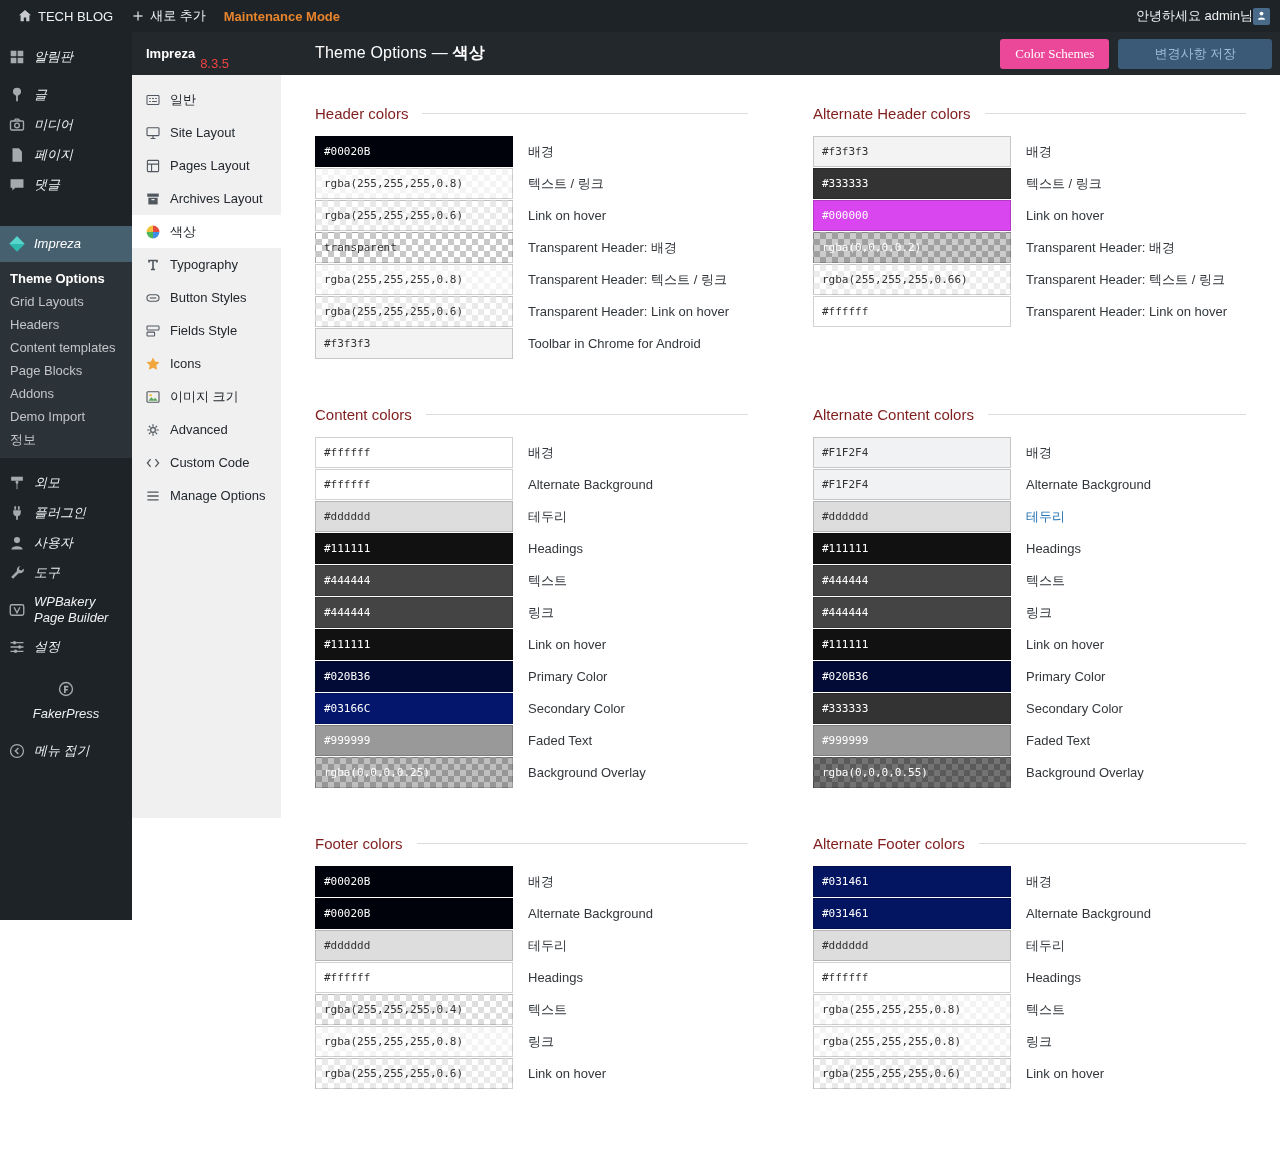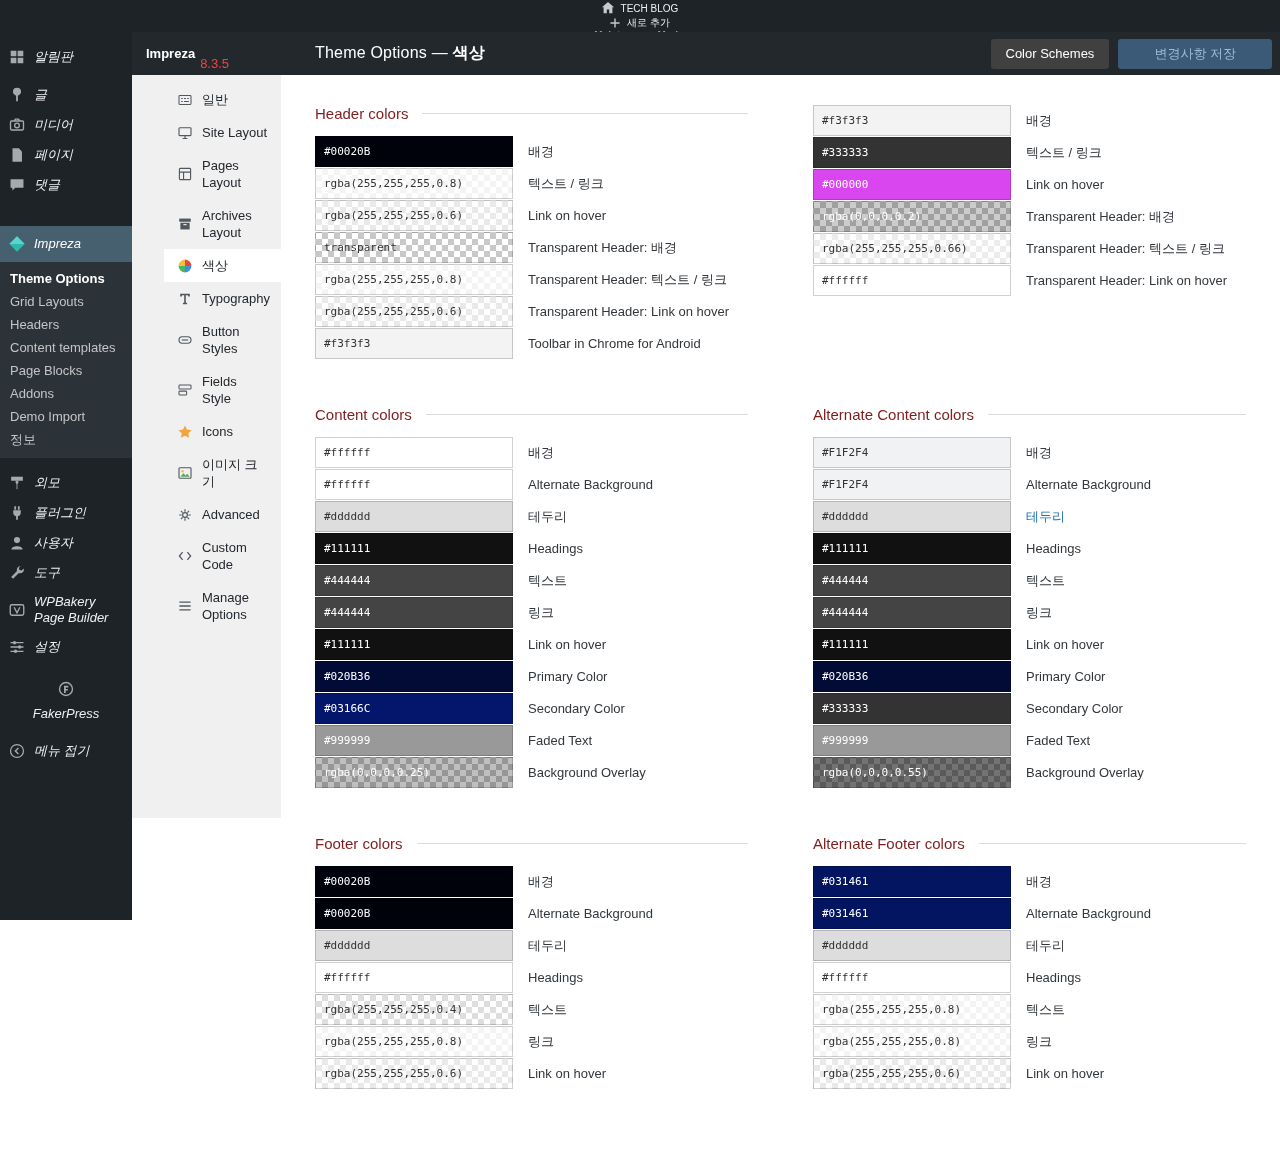--- a/index.html
+++ b/index.html
@@ -8,7 +8,7 @@
 
   
   .adminbar{height:32px;background:var(--adminbar-bg,#1d2327);color:#f0f0f1;display:flex;align-items:center;
-    font-size:10px;padding:0 10px 0 8px;flex-direction:column;}
+    font-size:13px;padding:0 10px 0 8px;}
   .ab-item{display:flex;align-items:center;gap:5px;padding:0 9px;height:32px;cursor:pointer;white-space:nowrap;}
   .ab-ico{display:flex;align-items:center;color:#c8cace;}
   .ab-maintenance{color:var(--maintenance,#e8842c);font-weight:bold;}

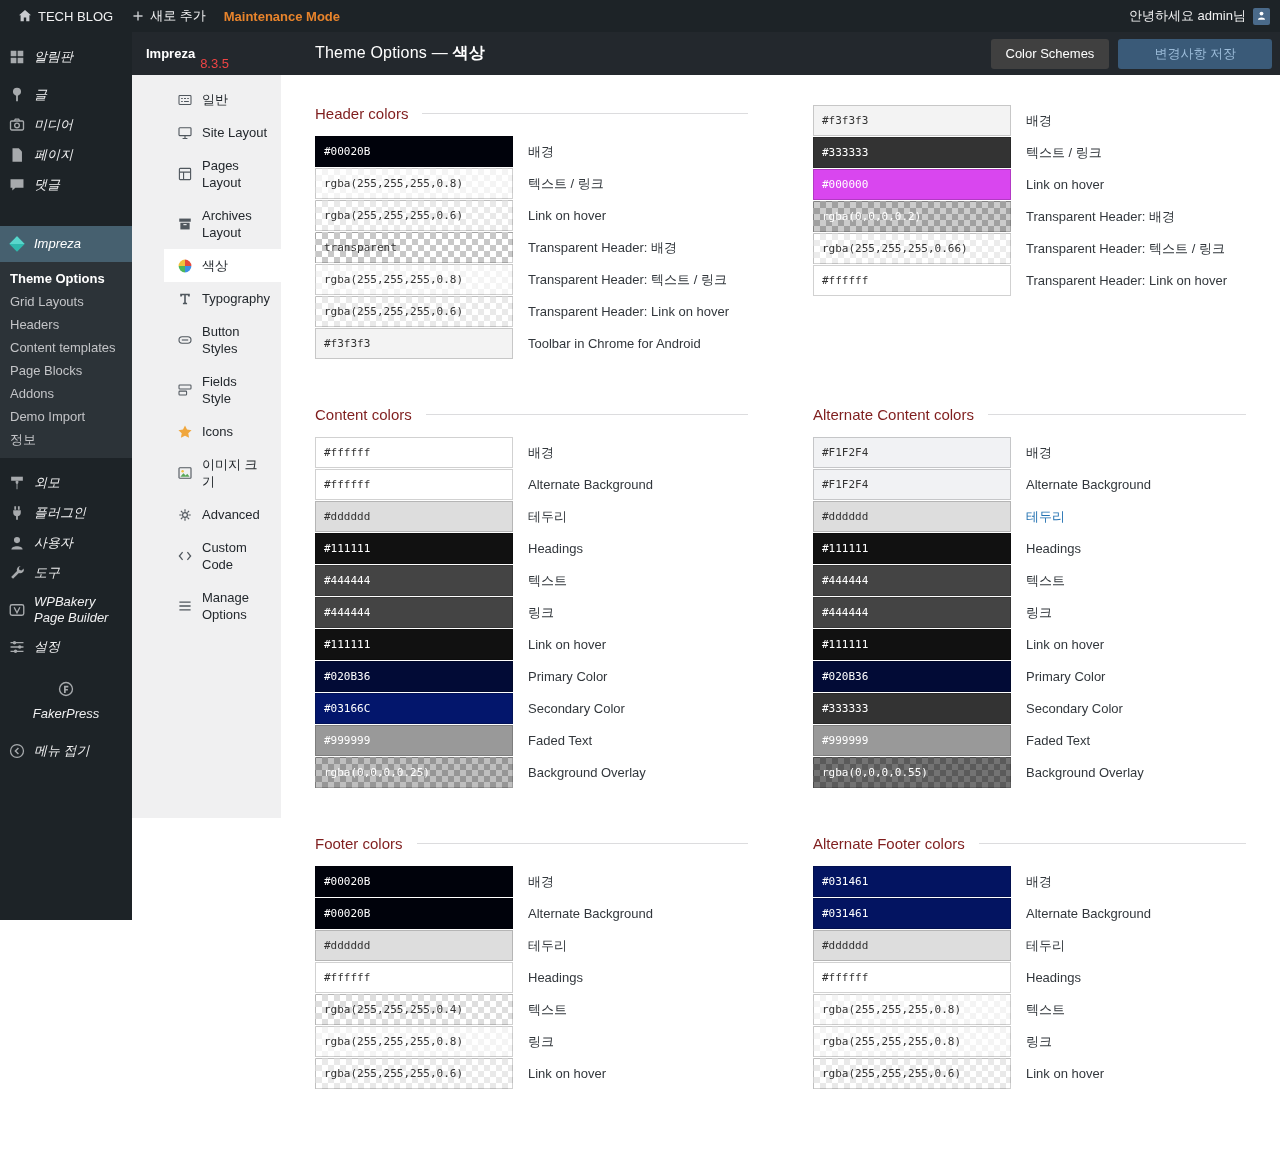--- a/index.html
+++ b/index.html
@@ -12,7 +12,7 @@
   .ab-item{display:flex;align-items:center;gap:5px;padding:0 9px;height:32px;cursor:pointer;white-space:nowrap;}
   .ab-ico{display:flex;align-items:center;color:#c8cace;}
   .ab-maintenance{color:var(--maintenance,#e8842c);font-weight:bold;}
-  .ab-right{margin-left:auto;display:flex;align-items:center;gap:7px;}
+  .ab-right{margin-left:auto;display:flex;align-items:center;}
   .ab-greeting{cursor:pointer;}
   .ab-avatar{width:17px;height:17px;background:#4a6a8a;border-radius:2px;display:flex;align-items:center;justify-content:center;color:#fff;cursor:pointer;}
 

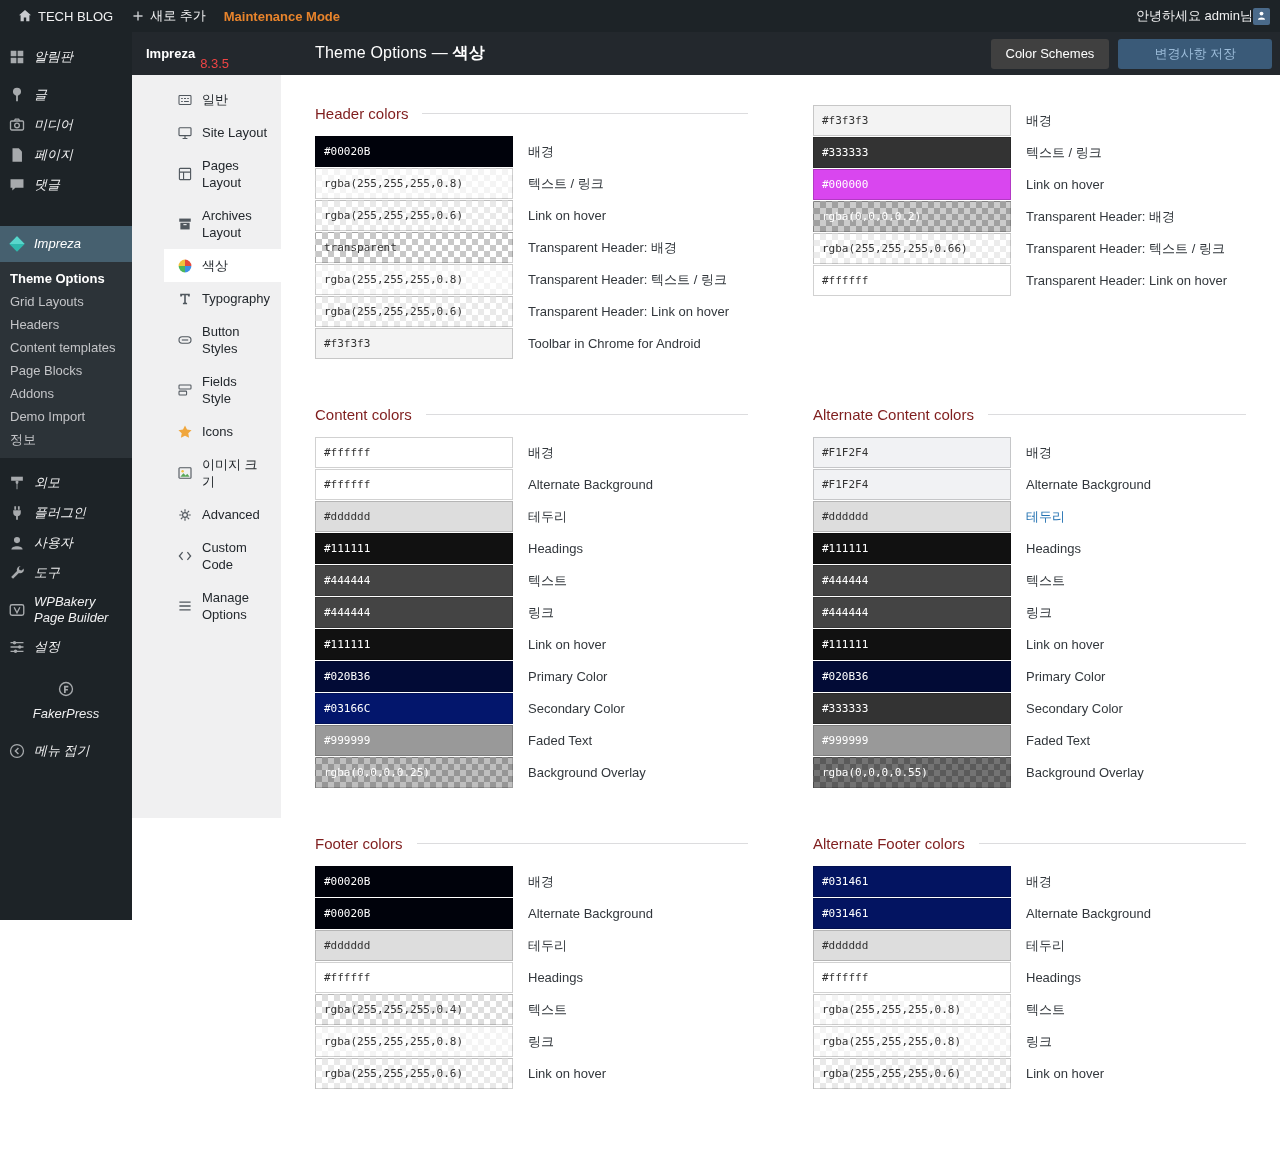--- a/index.html
+++ b/index.html
@@ -47,7 +47,7 @@
   .to-title b{font-weight:bold;}
   .to-buttons{margin-left:auto;display:flex;align-items:center;gap:9px;}
   .btn{border:none;border-radius:3px;font-size:13px;font-family:inherit;cursor:pointer;height:30px;}
-  .btn-schemes{background:#404040;color:#fff;padding:0 15px;}
+  .btn-schemes{background:#ec4899;color:#fff;padding:0 15px;font-family:Liberation Serif, serif;}
   .btn-save{background:var(--save-bg,#3a5a78);color:var(--save-text,#9cbcd9);padding:0 36px;}
 
   

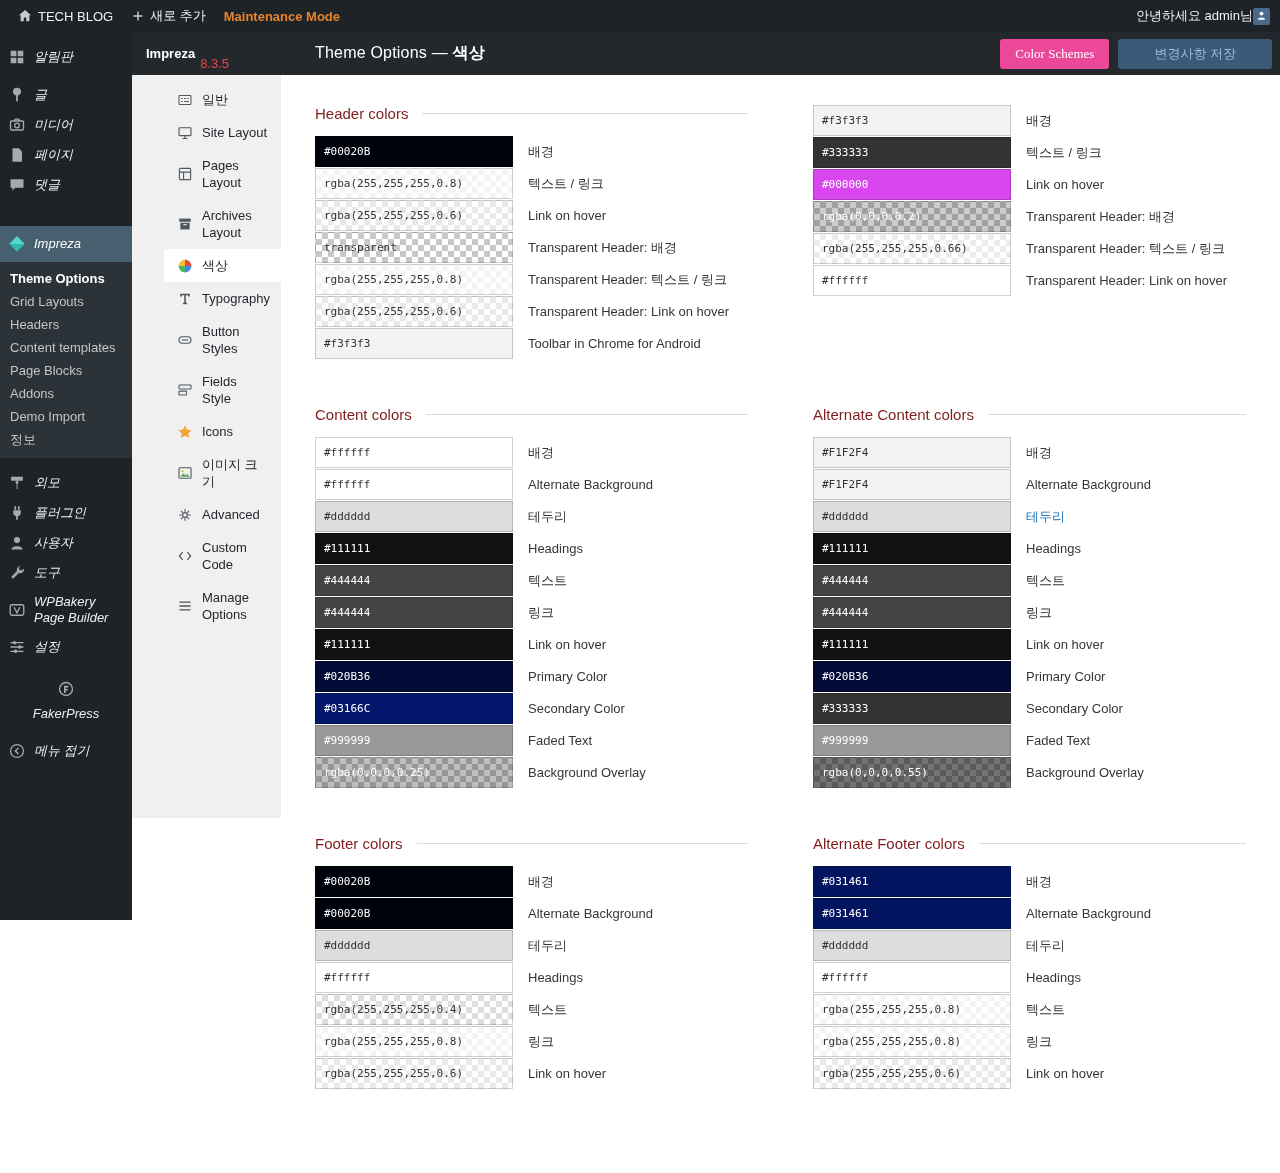--- a/index.html
+++ b/index.html
@@ -35,7 +35,7 @@
   .tn-header{height:43px;background:var(--header-bg,#23282d);color:#fff;display:flex;align-items:center;gap:5px;padding:0 14px;font-size:13px;}
   .tn-brand{font-weight:bold;}
   .tn-version{color:#ef4444;margin-top:19px;}
-  .tn-items{padding-top:8px;padding-left:32px;}
+  .tn-items{padding-top:8px;}
   .tn-item{display:flex;align-items:center;gap:9px;padding:8px 13px;font-size:13px;color:#23282d;cursor:pointer;line-height:17px;}
   .tn-item.active{background:#fff;}
   .tn-ico{display:flex;align-items:center;color:#50575e;flex:0 0 auto;}

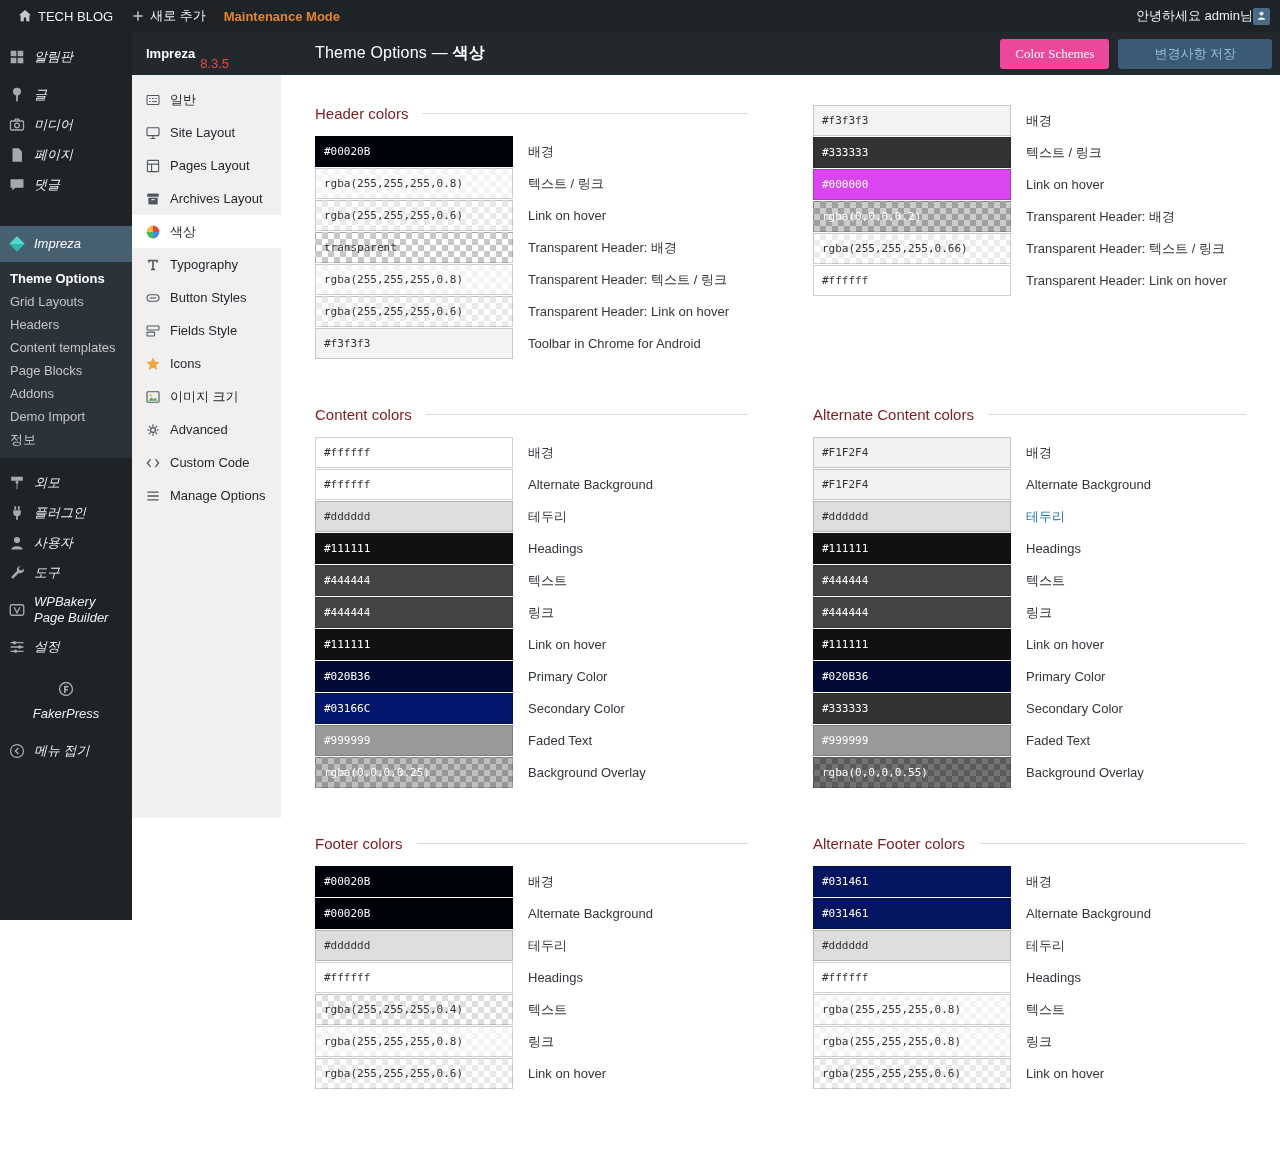--- a/index.html
+++ b/index.html
@@ -410,6 +410,10 @@
           </div>
         </section>
         <section>
+          <div class="sec-head">
+            <h2 class="sec-title">Alternate Header colors</h2>
+            <div class="sec-line"></div>
+          </div>
           <div class="crow">
             <div class="swatch t-dark" style="background: rgb(243, 243, 243);">#f3f3f3</div>
             <div class="crow-label">배경</div>

